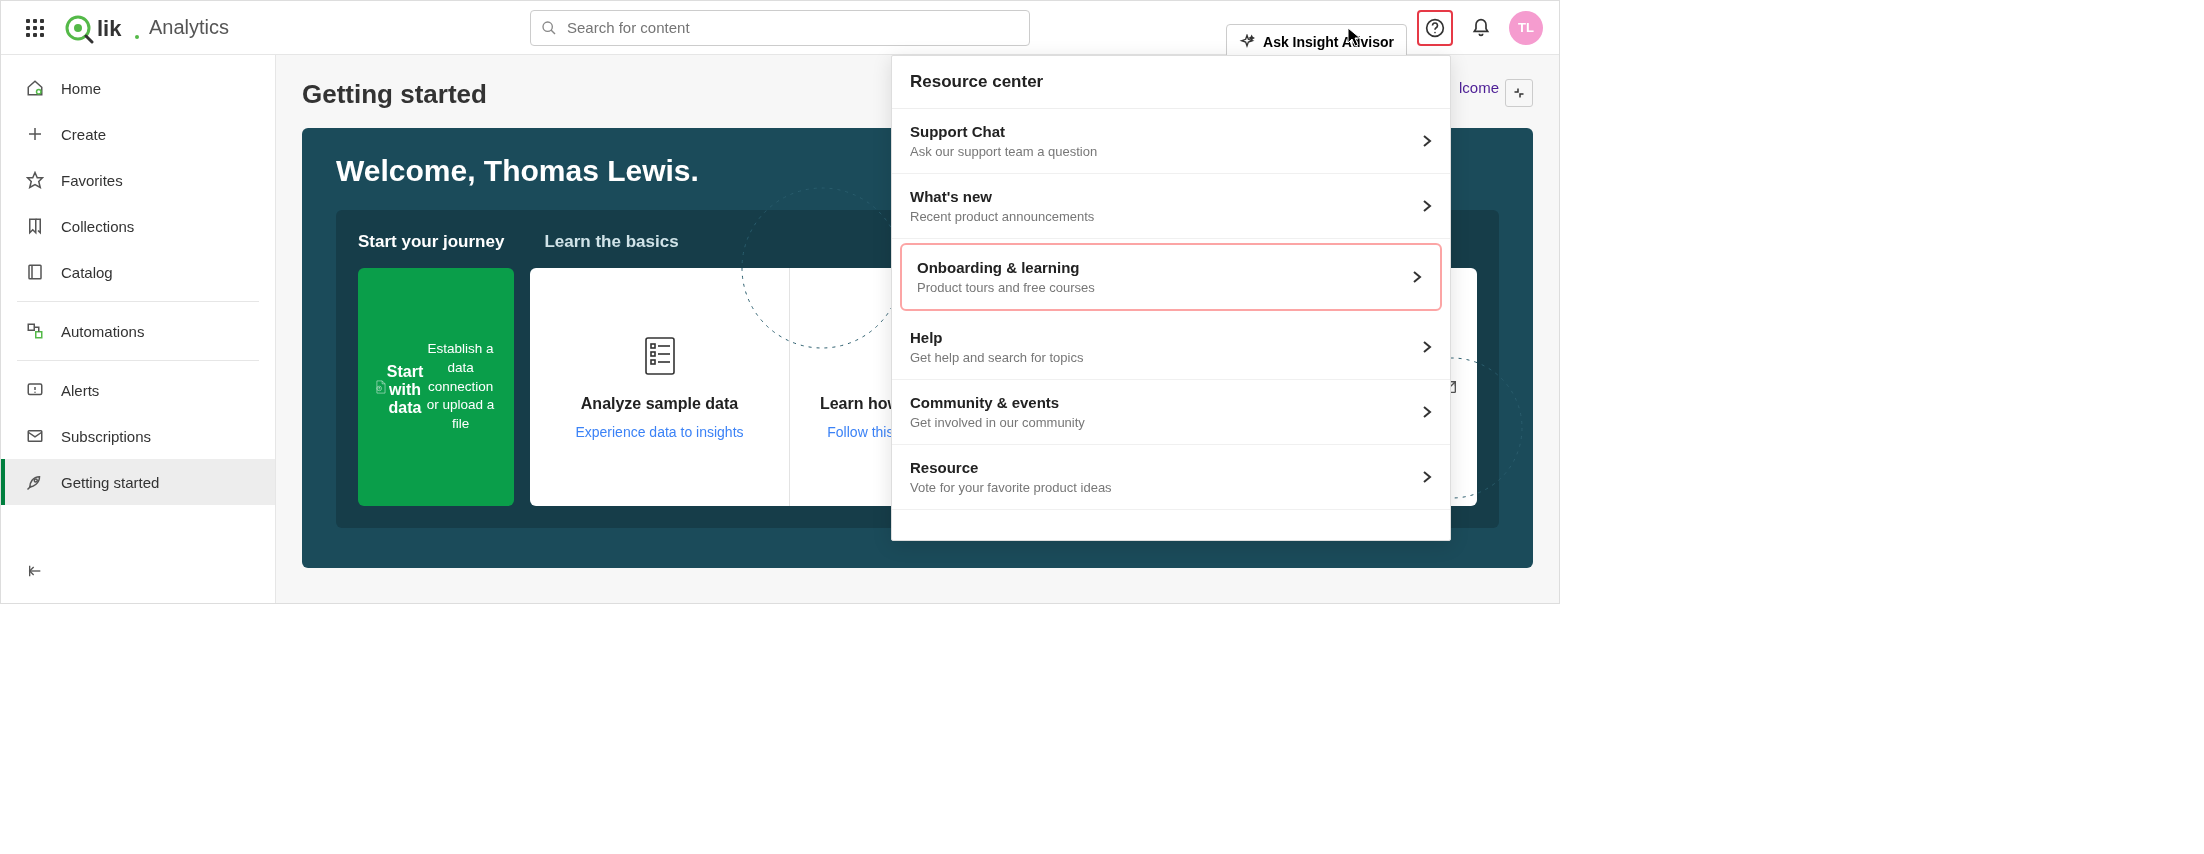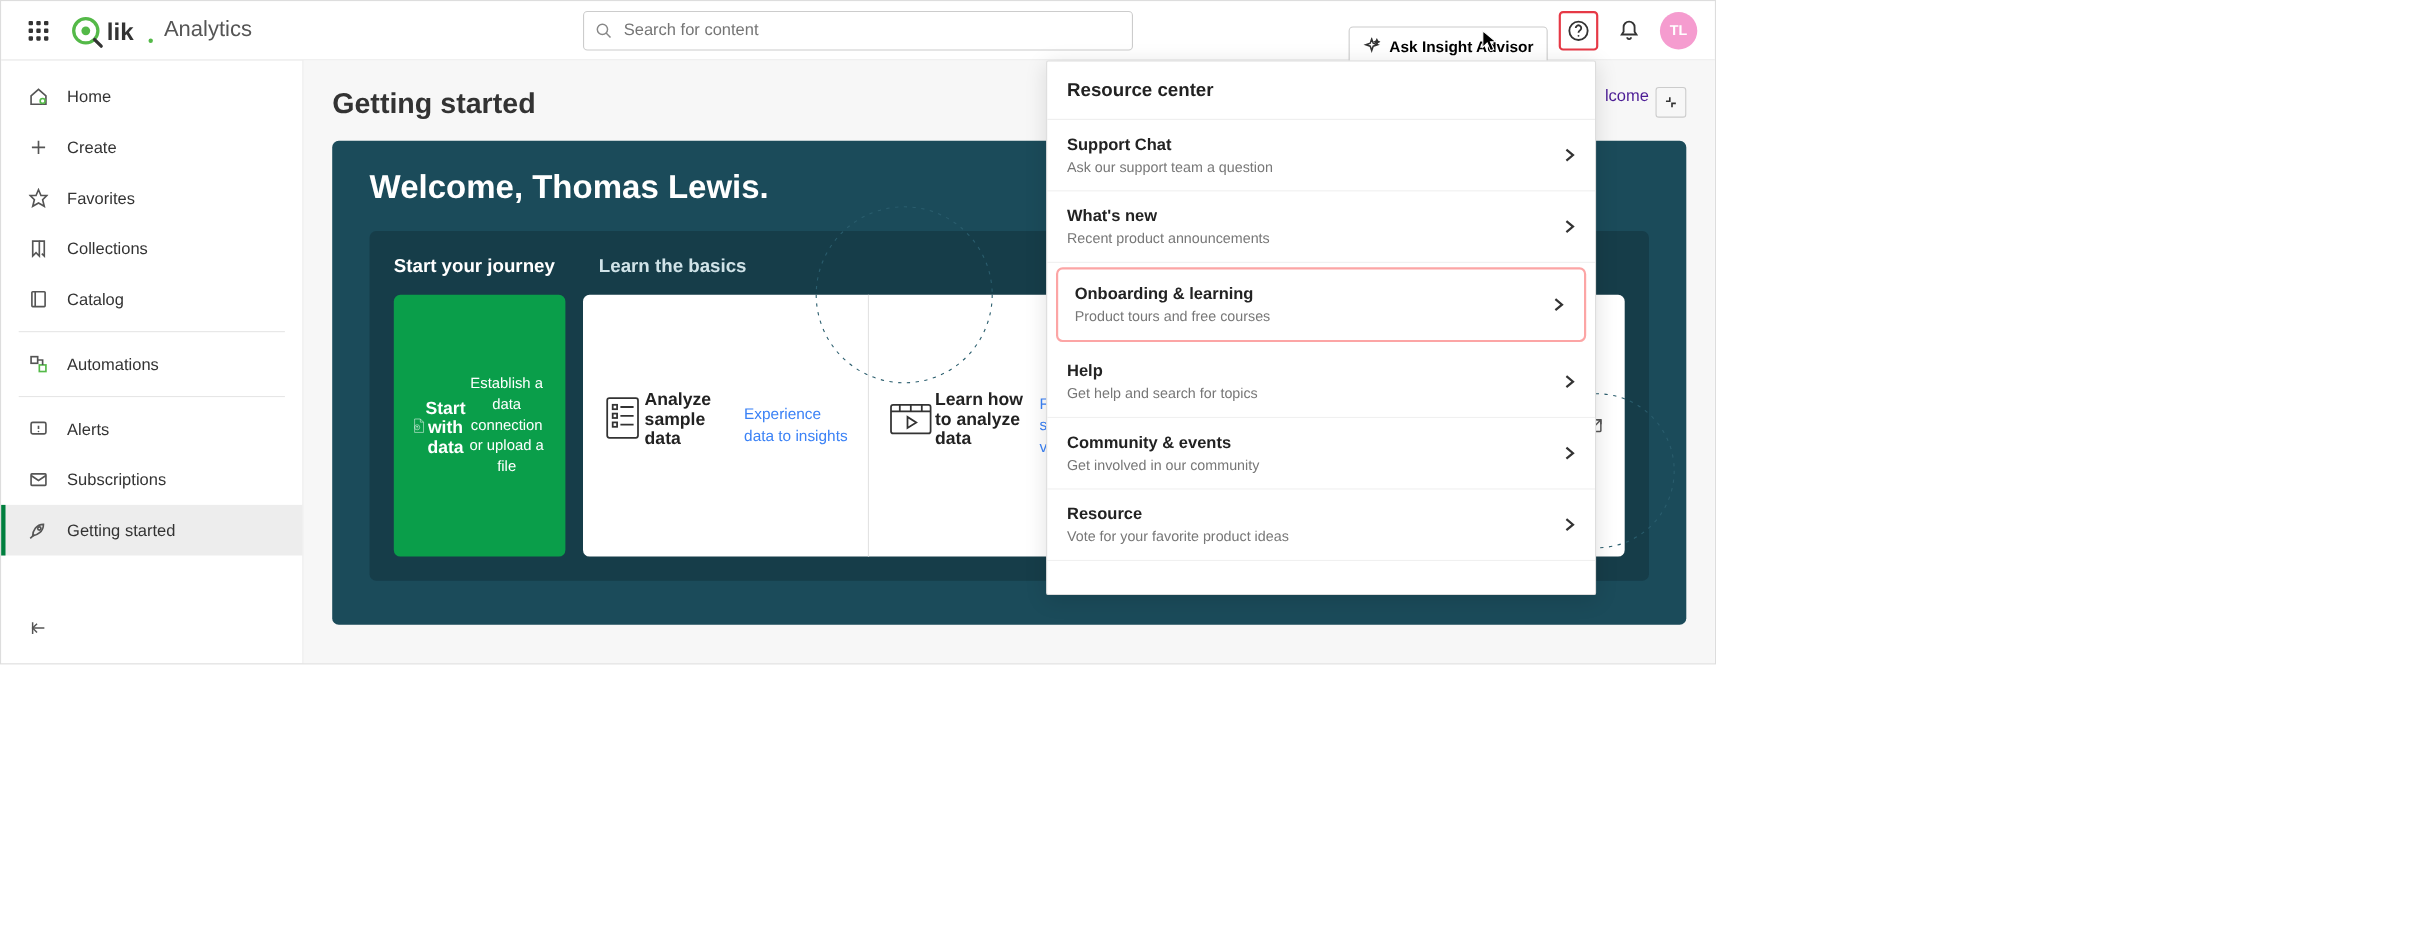--- a/index.html
+++ b/index.html
@@ -53,7 +53,7 @@
   .wcard .cdesc { font-size: 14px; color: #3b82f6; line-height: 1.4; }
 
   
-  .popover { position: absolute; top: 54px; right: 108px; width: 500px; background: #fff; border: 1px solid #ddd; border-radius: 2px; box-shadow: 0 4px 20px rgba(0,0,0,0.12); z-index: 50; margin-left: 33px; }
+  .popover { position: absolute; top: 54px; right: 108px; width: 560px; background: #fff; border: 1px solid #ddd; border-radius: 2px; box-shadow: 0 4px 20px rgba(0,0,0,0.12); z-index: 50; margin-left: 33px; }
   .popover-header { padding: 16px 18px; font-size: 17px; font-weight: 700; border-bottom: 1px solid #eee; }
   .rc-item { display:flex; align-items:center; justify-content:space-between; padding: 14px 18px; border-bottom: 1px solid #f0f0f0; cursor:pointer; }
   .rc-item .rc-texts { display:flex; flex-direction:column; gap:4px; }

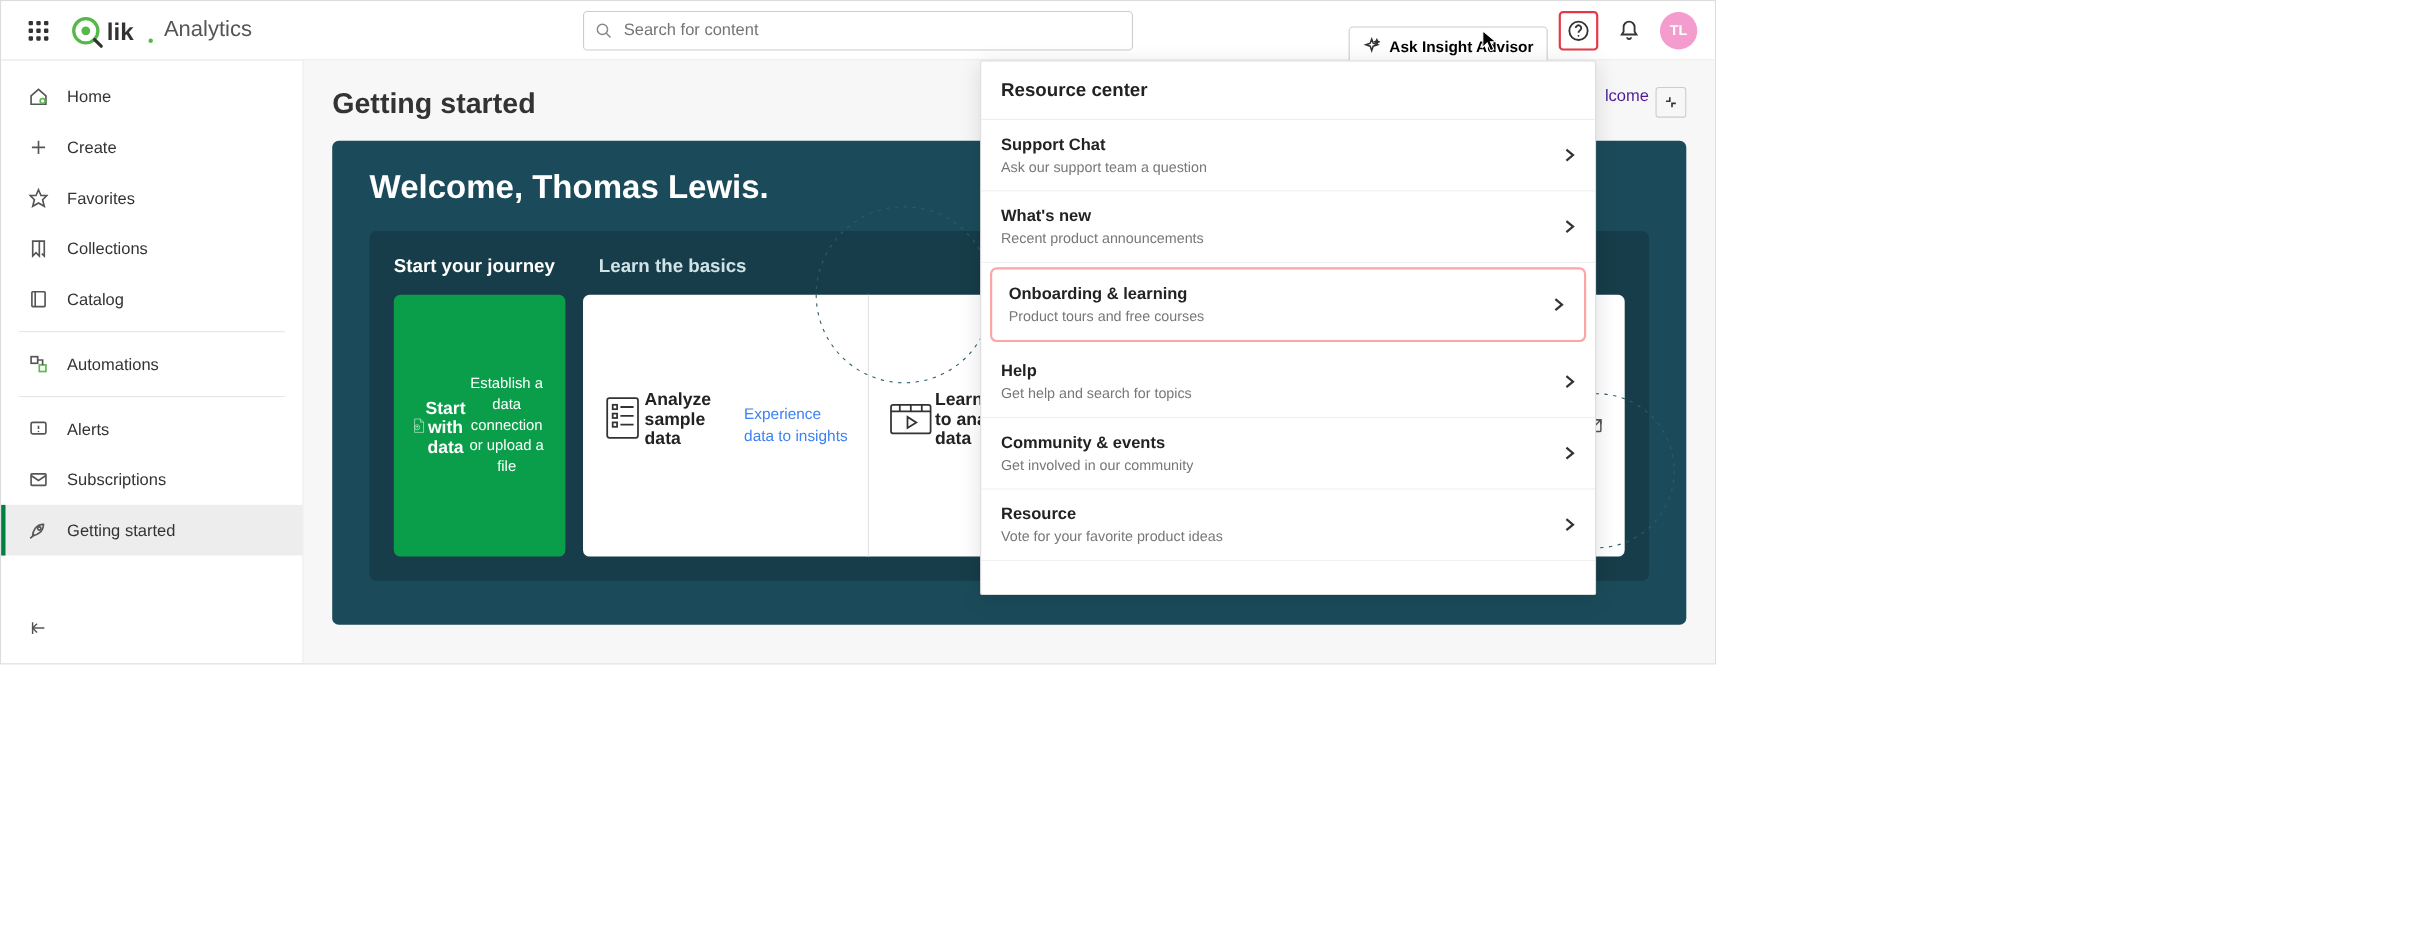--- a/index.html
+++ b/index.html
@@ -46,7 +46,7 @@
   .card.green .ctitle { font-size: 16px; font-weight: 700; margin: 14px 0 8px; }
   .card.green .cdesc { font-size: 13.5px; line-height: 1.4; }
   .white-cards { background: #fff; border-radius: 6px; display: flex; flex: 1; }
-  .wcard { flex: 1; padding: 20px 16px; display:flex; flex-direction:row; align-items:center; justify-content:center; text-align:left; }
+  .wcard { flex: 1; padding: 20px 16px; display:flex; flex-direction:column; align-items:center; justify-content:center; text-align:center; }
   .wcard + .wcard { border-left: 1px solid #e3e3e3; }
   .wcard .icn { height: 50px; display:flex; align-items:center; justify-content:center; margin-bottom: 14px; color:#333; }
   .wcard .ctitle { font-size: 16px; font-weight: 700; color: #222; margin-bottom: 10px; }

